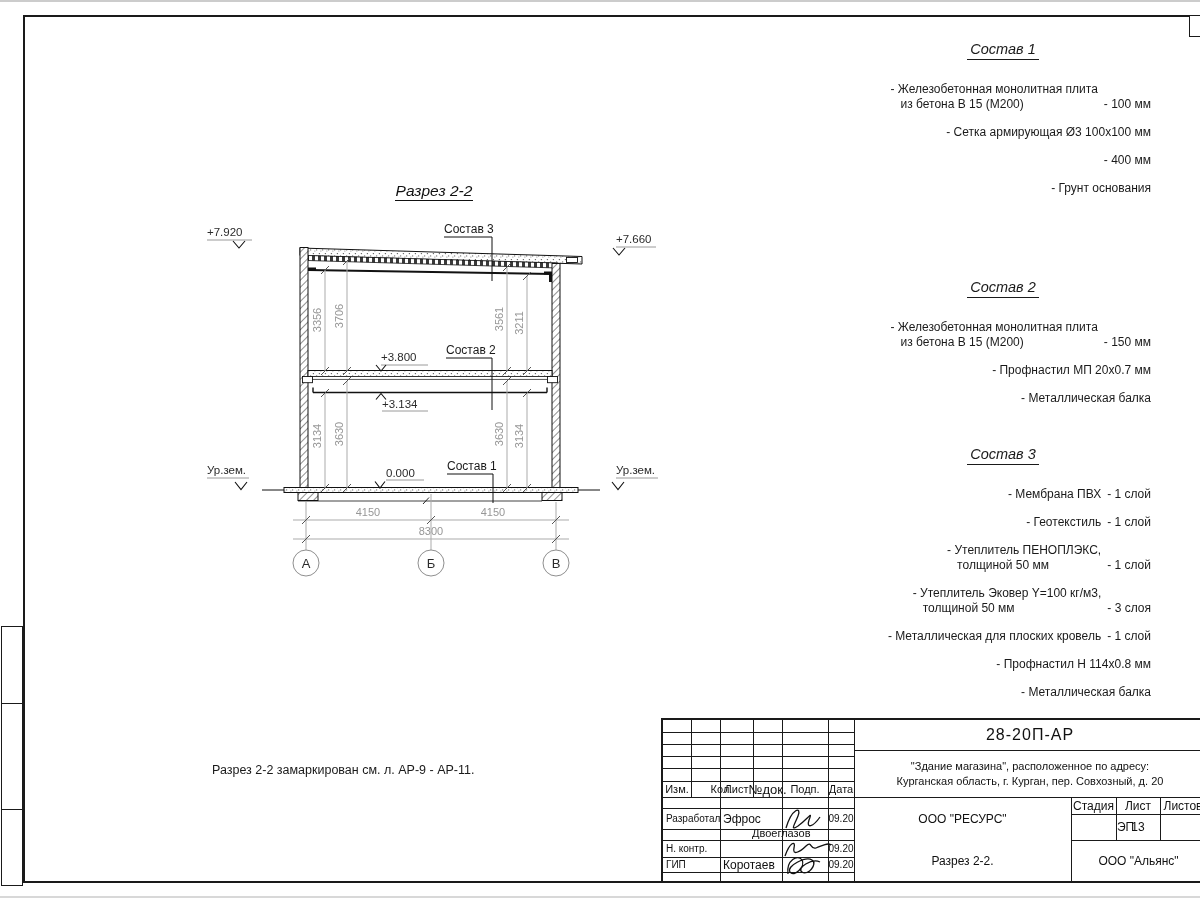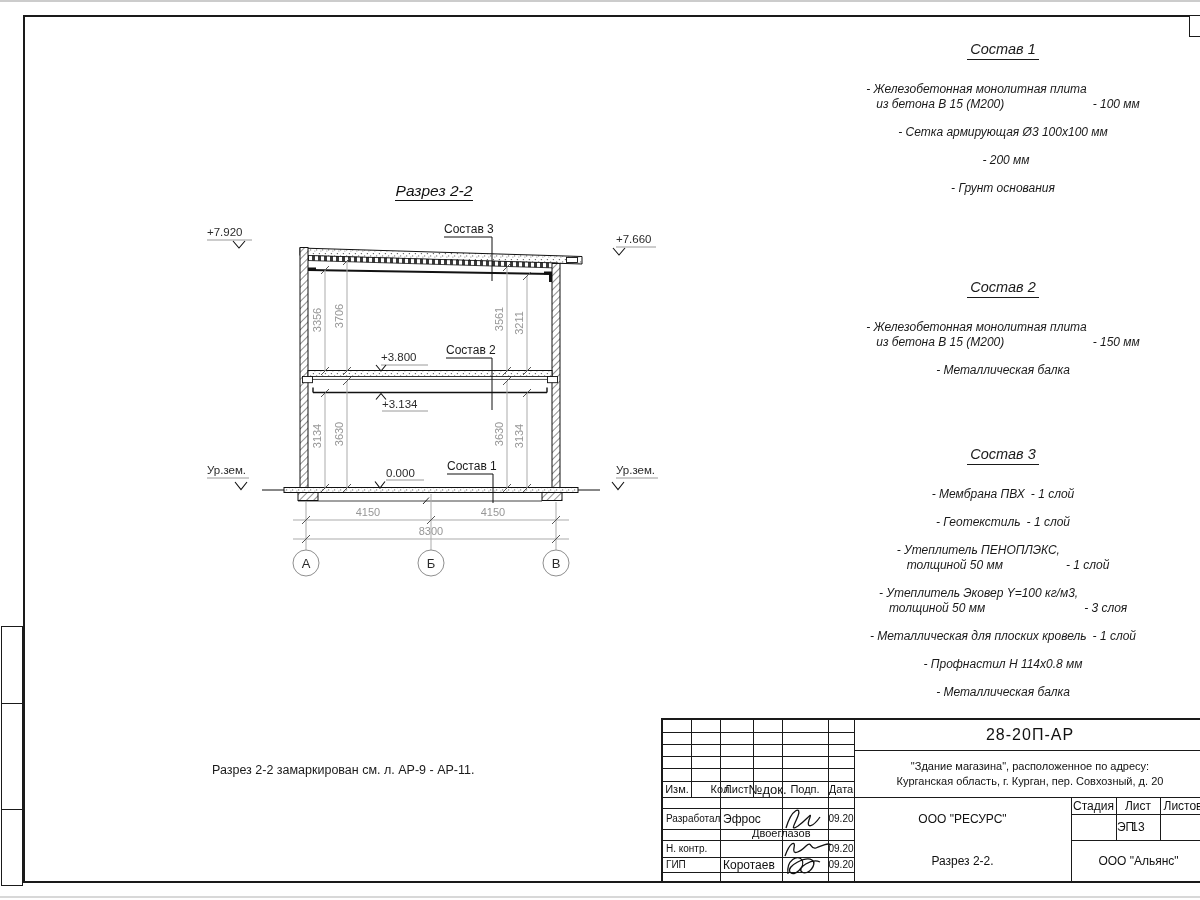--- a/index.html
+++ b/index.html
@@ -14,7 +14,7 @@
   .spec{position:absolute;left:855px;width:296px;font-size:12px;line-height:15px;color:#1a1a1a;}
   .spec-title{text-align:center;font-style:italic;font-size:14.5px;margin-bottom:25px;}
   .spec-title span{border-bottom:1px solid #1a1a1a;padding:0 3px 2px 3px;}
-  .spec-item{display:flex;justify-content:center;align-items:flex-end;margin-bottom:13px;font-style:italic;}
+  .spec-item{display:flex;justify-content:flex-end;align-items:flex-end;margin-bottom:13px;}
   .spec-name .l2{padding-left:10px;}
   .spec-value{white-space:nowrap;padding-left:6px;}
   

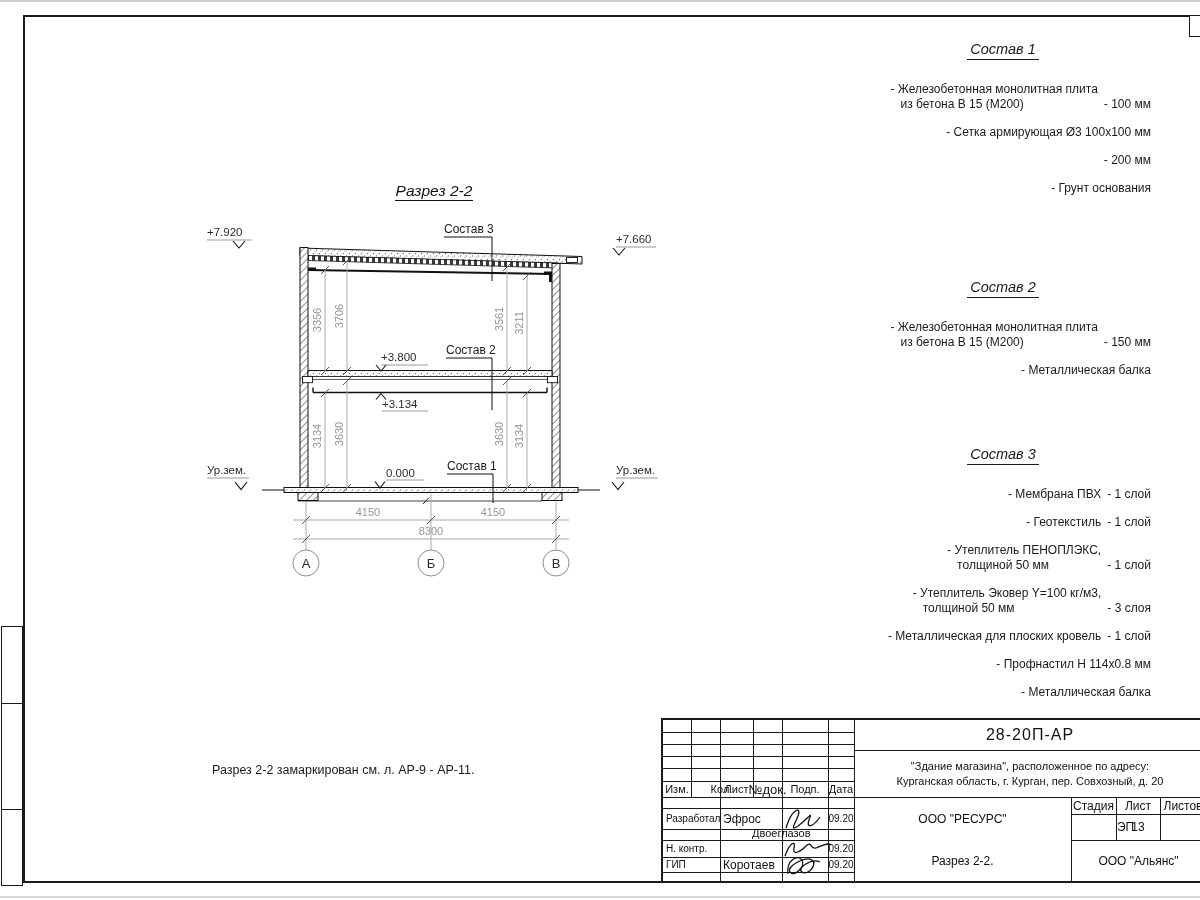--- a/index.html
+++ b/index.html
@@ -192,7 +192,7 @@
         </div>
     </div>
     <div class="spec-item">
-      <div class="spec-value">- 200 мм</div>
+      <div class="spec-value">- 400 мм</div>
     </div>
     <div class="spec-item">
       <div class="spec-name">

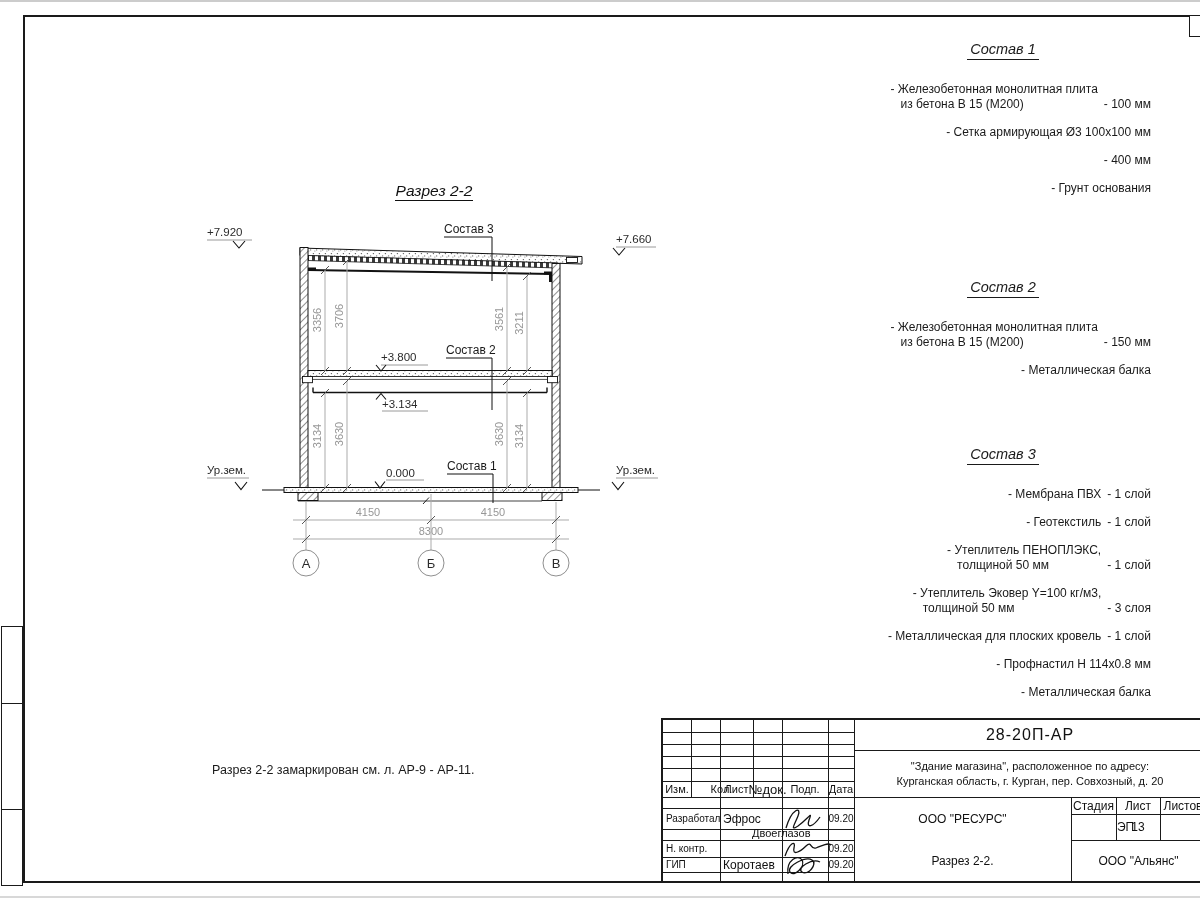--- a/index.html
+++ b/index.html
@@ -212,6 +212,11 @@
     </div>
     <div class="spec-item">
       <div class="spec-name">
+          <div>- Профнастил МП 20х0.7 мм</div>
+        </div>
+    </div>
+    <div class="spec-item">
+      <div class="spec-name">
           <div>- Металлическая балка</div>
         </div>
     </div>

